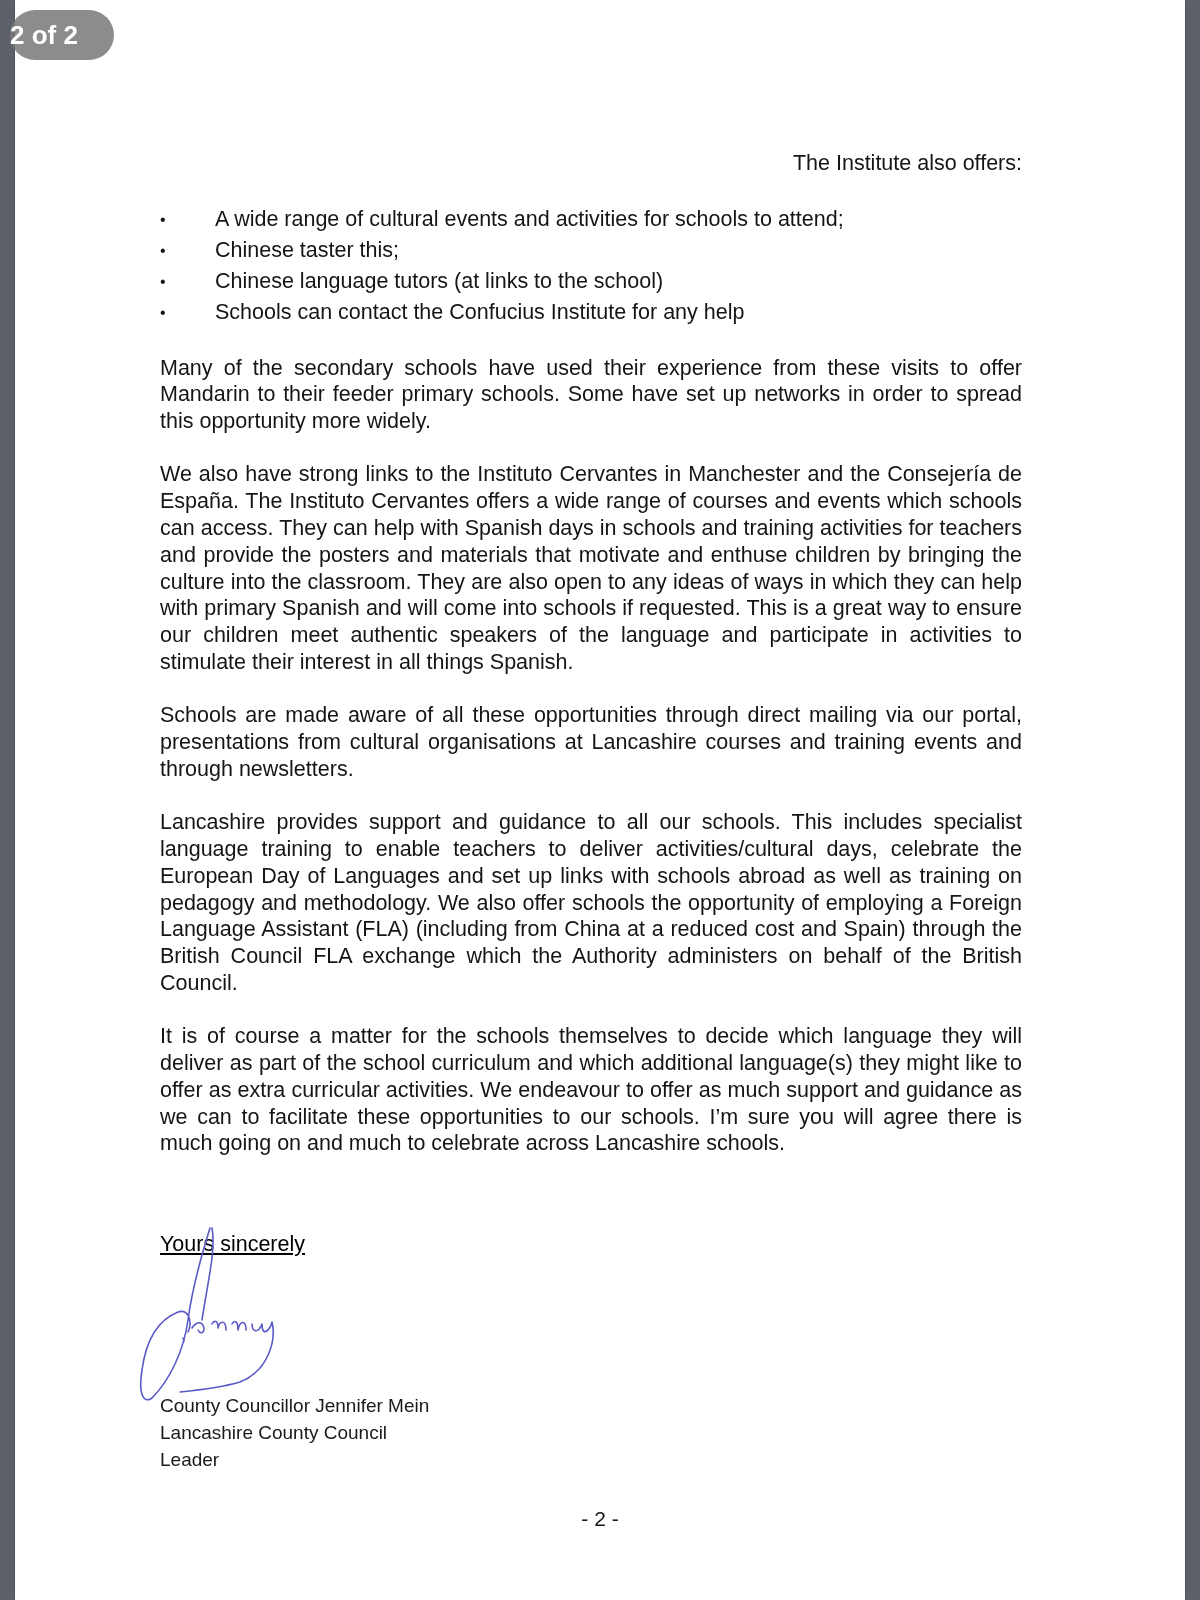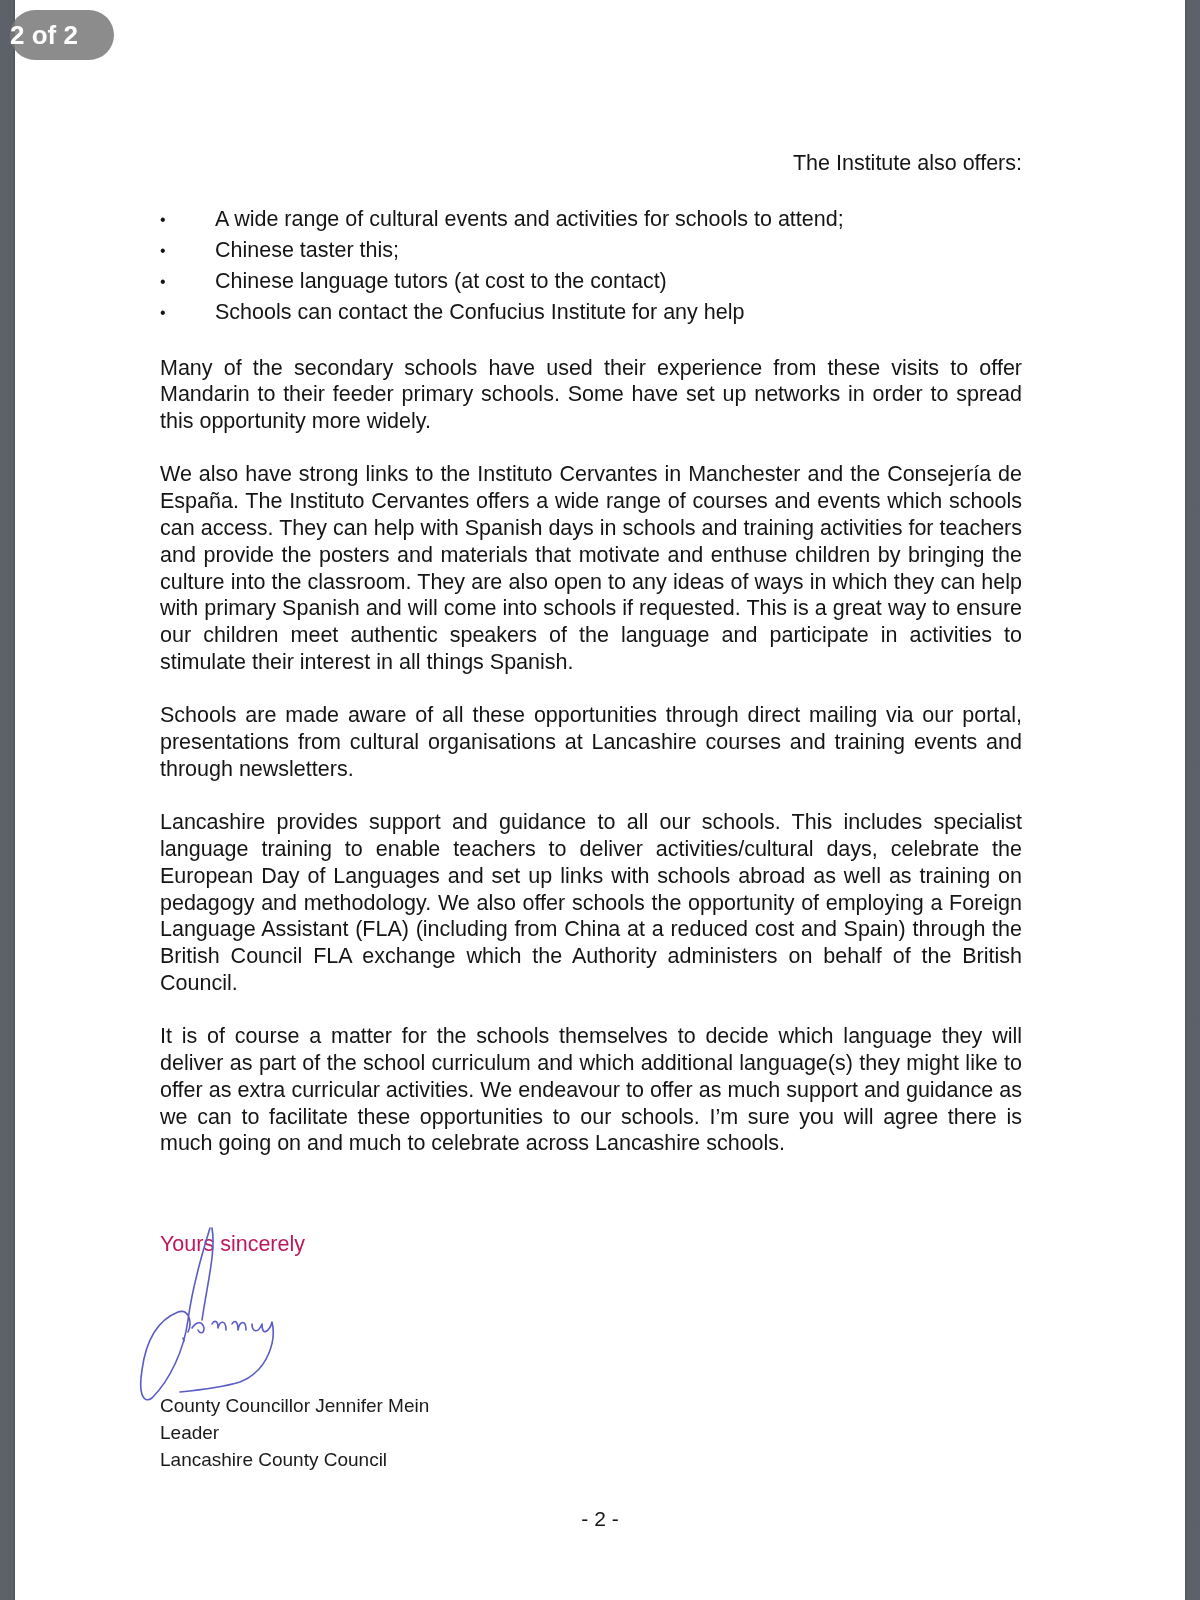--- a/index.html
+++ b/index.html
@@ -132,7 +132,7 @@
         </li>
         <li>
           <span class="bullet">•</span>
-          <span>Chinese language tutors (at cost to the contact)</span>
+          <span>Chinese language tutors (at links to the school)</span>
         </li>
         <li>
           <span class="bullet">•</span>

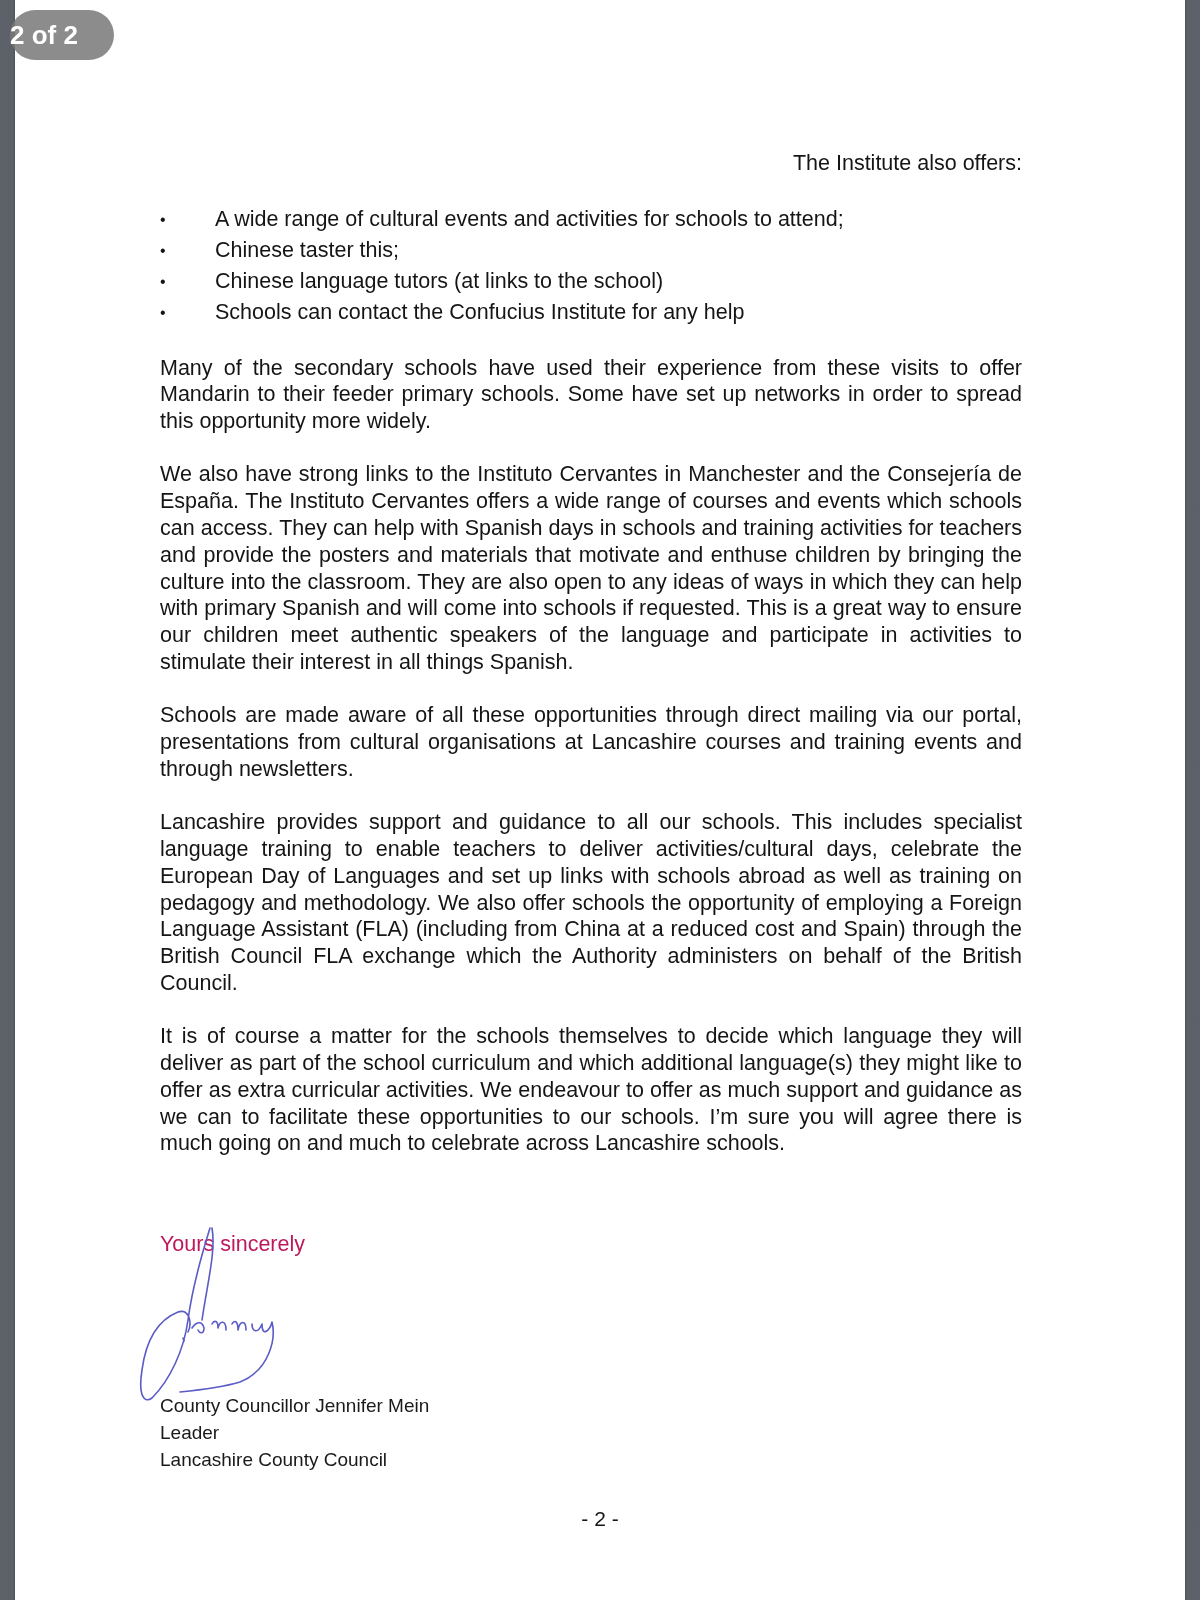--- a/index.html
+++ b/index.html
@@ -80,7 +80,8 @@
       font-family: "Liberation Sans", sans-serif;
       font-size: 21.5px;
       line-height: 26.8px;
-      color: #be185d;
+      color: #000000;
+      text-decoration: underline;
     }
     .signature {
       position: absolute;

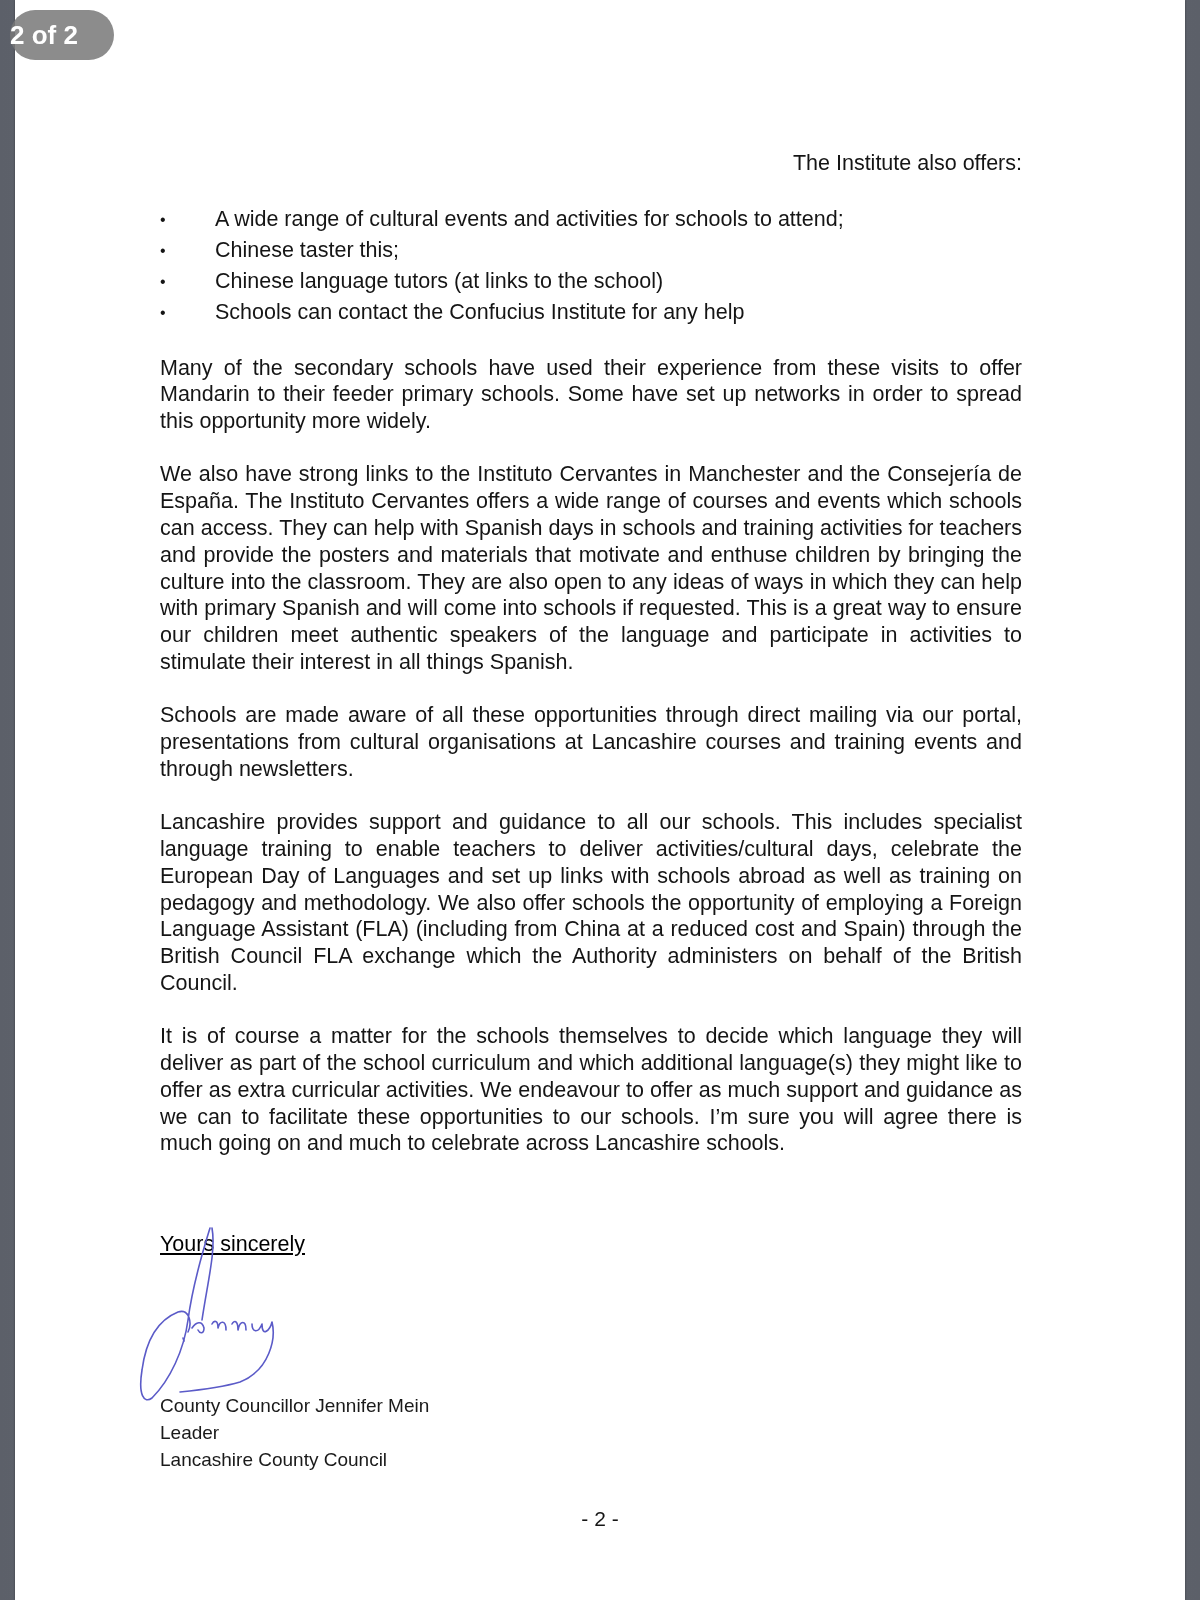--- a/index.html
+++ b/index.html
@@ -162,8 +162,8 @@
 
     <div class="sig-block">
       <div>County Councillor Jennifer Mein</div>
+      <div>Lancashire County Council</div>
       <div>Leader</div>
-      <div>Lancashire County Council</div>
     </div>
 
     <div class="page-number">- 2 -</div>

